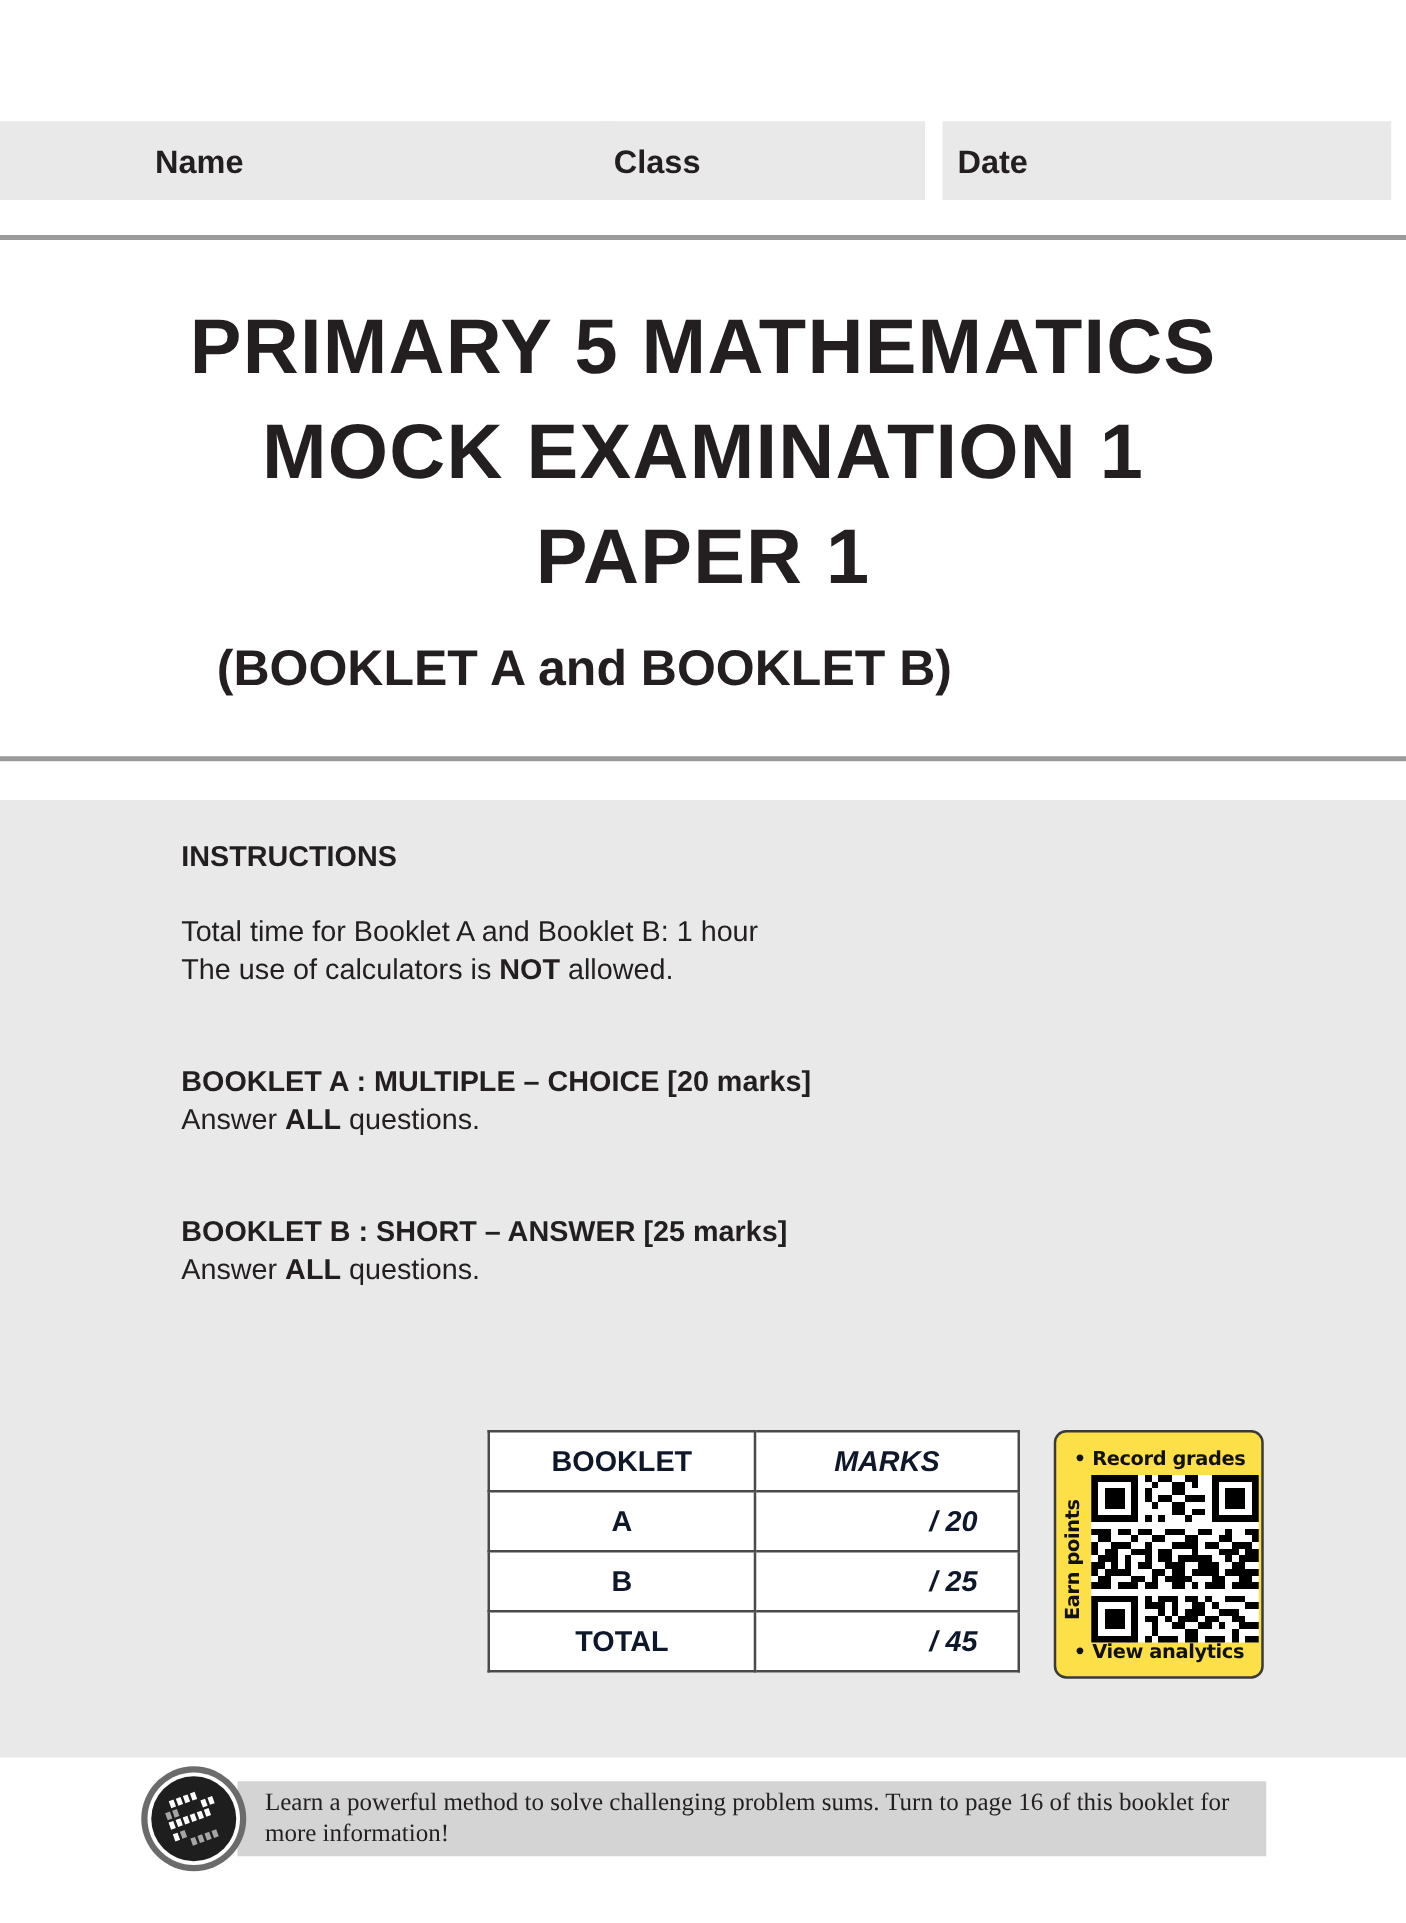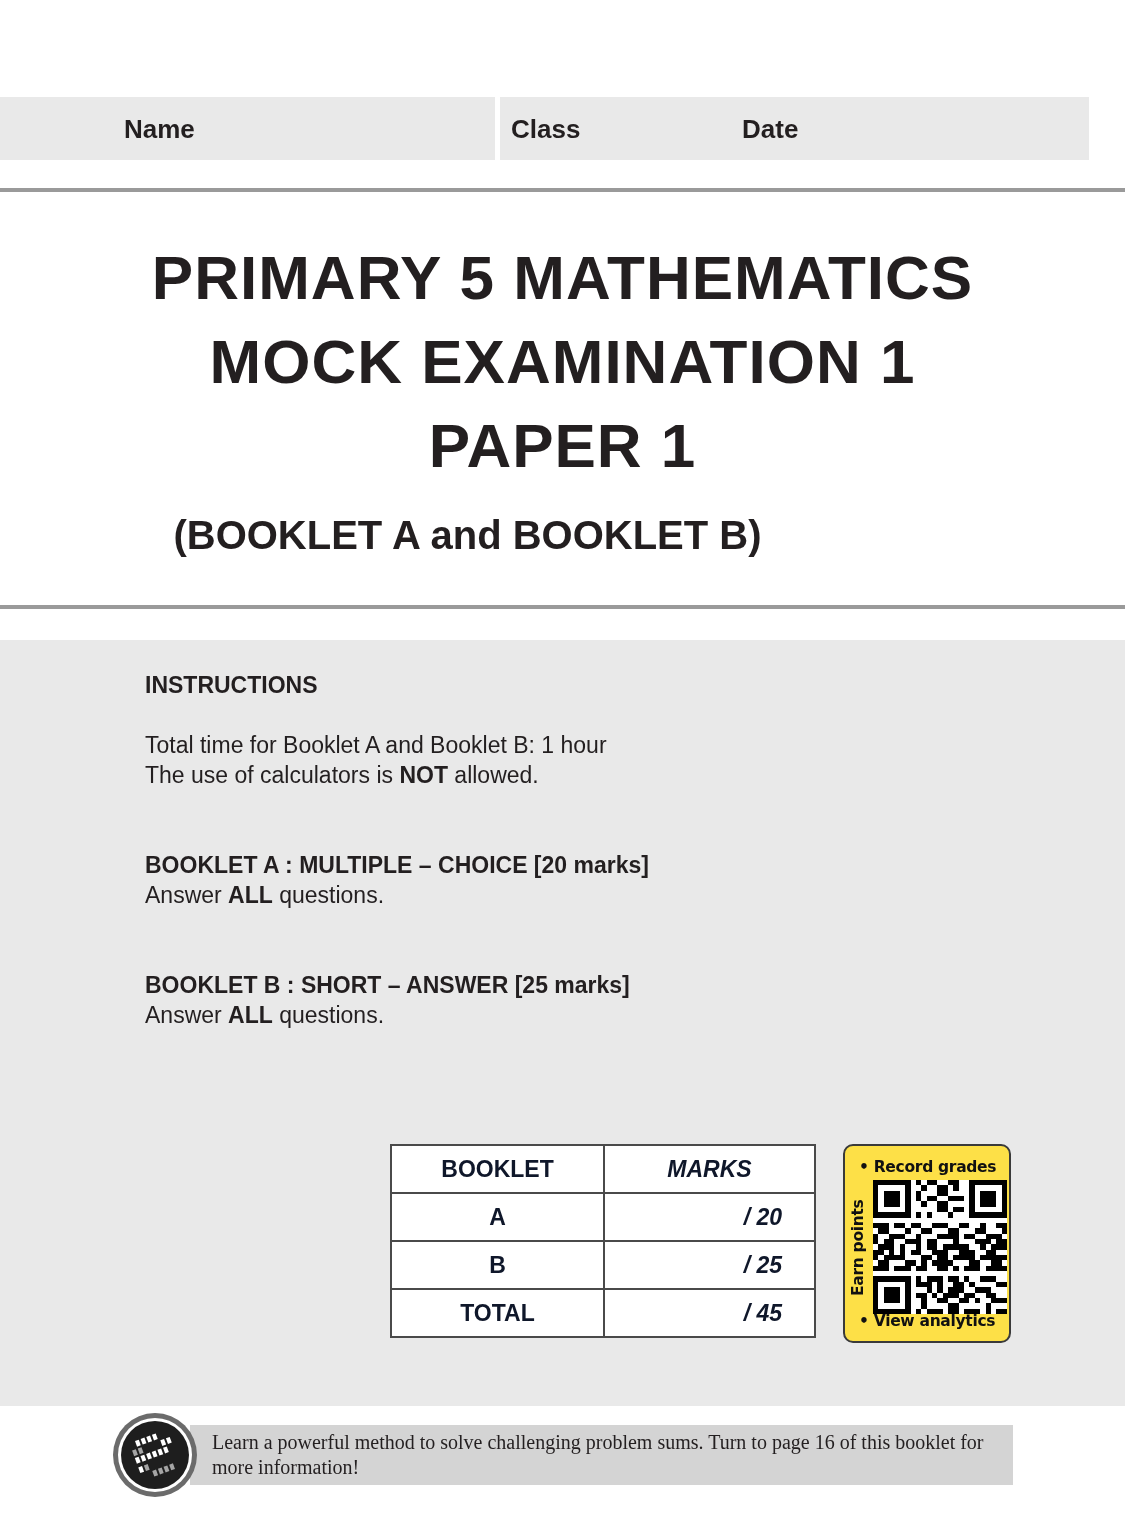--- a/index.html
+++ b/index.html
@@ -53,7 +53,7 @@
 <div class="field" style="left:0;width:495px;">
   <span style="left:124px;">Name</span>
 </div>
-<div class="field" style="left:500px;width:260px;">
+<div class="field" style="left:480px;width:260px;">
   <span style="left:11px;">Class</span>
 </div>
 <div class="field" style="left:730px;width:359px;">

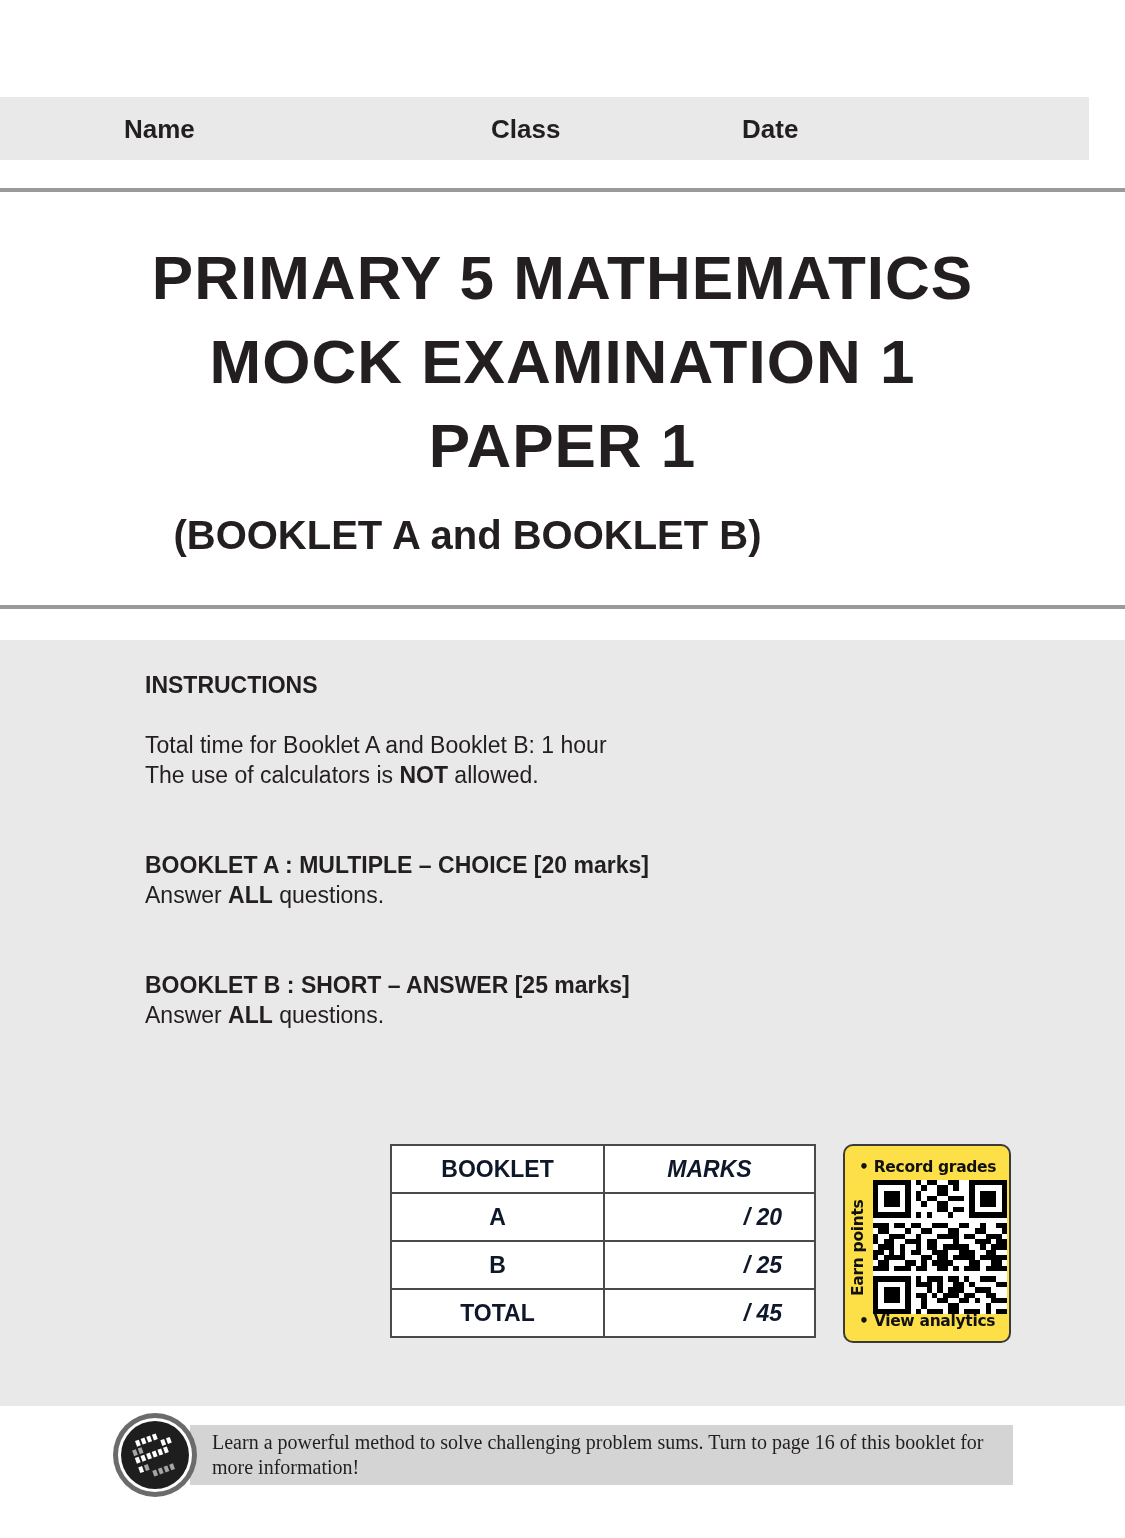--- a/index.html
+++ b/index.html
@@ -56,7 +56,7 @@
 <div class="field" style="left:480px;width:260px;">
   <span style="left:11px;">Class</span>
 </div>
-<div class="field" style="left:730px;width:359px;">
+<div class="field" style="left:754px;width:359px;">
   <span style="left:12px;">Date</span>
 </div>
 

